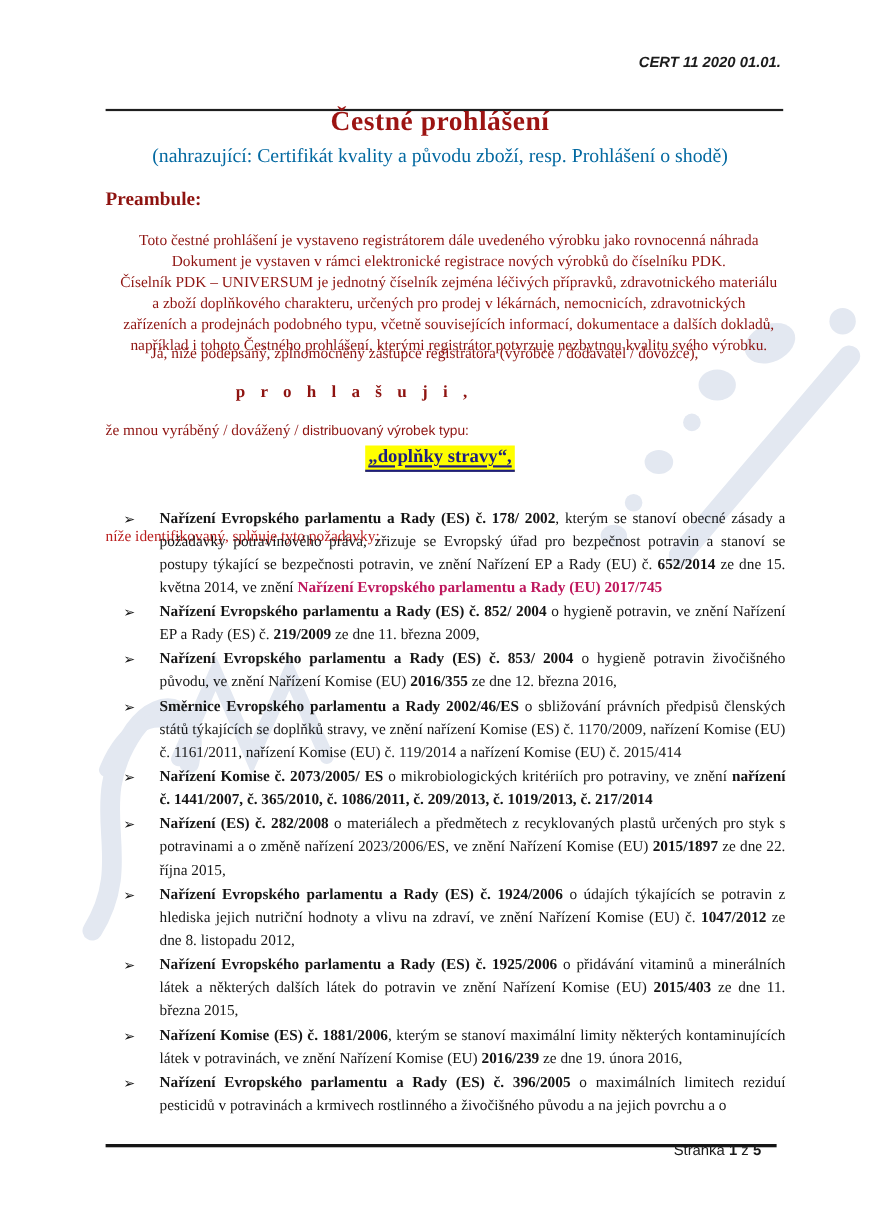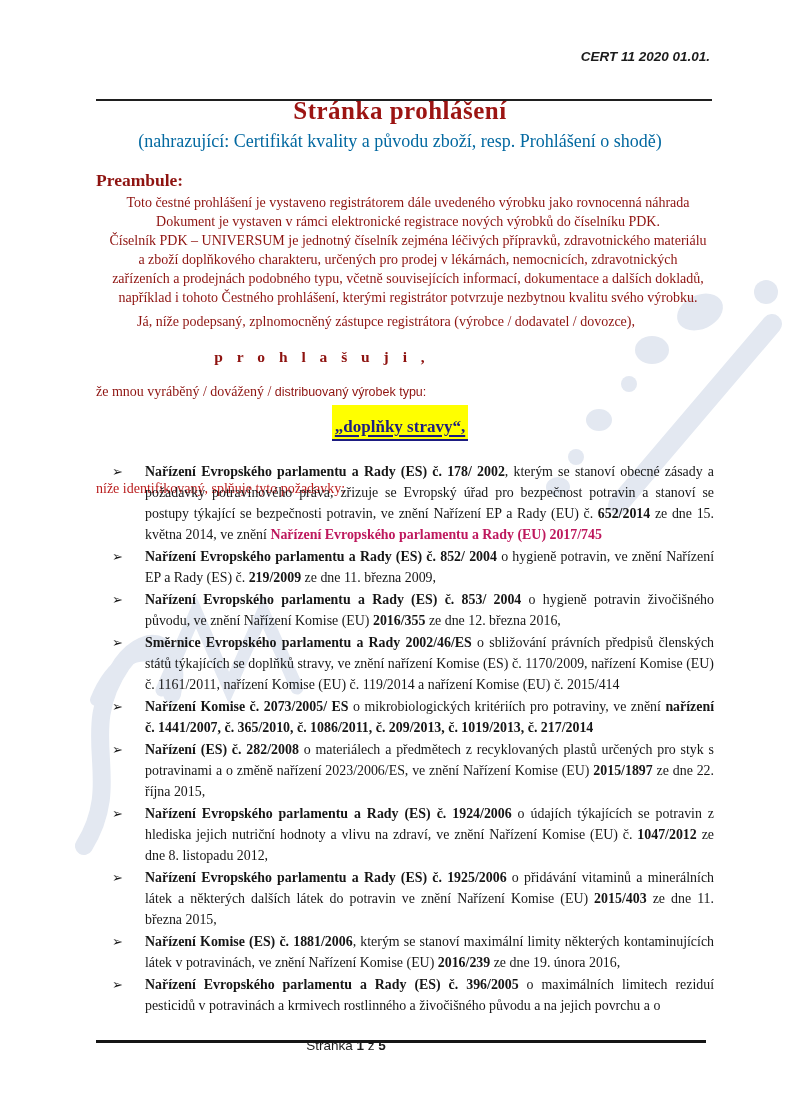--- a/index.html
+++ b/index.html
@@ -197,7 +197,7 @@
 
     <hr class="top-rule">
 
-    <div class="doc-title">Stránka prohlášení</div>
+    <div class="doc-title">Čestné prohlášení</div>
     <div class="doc-subtitle">(nahrazující: Certifikát kvality a původu zboží, resp. Prohlášení o shodě)</div>
 
     <div class="preambule">

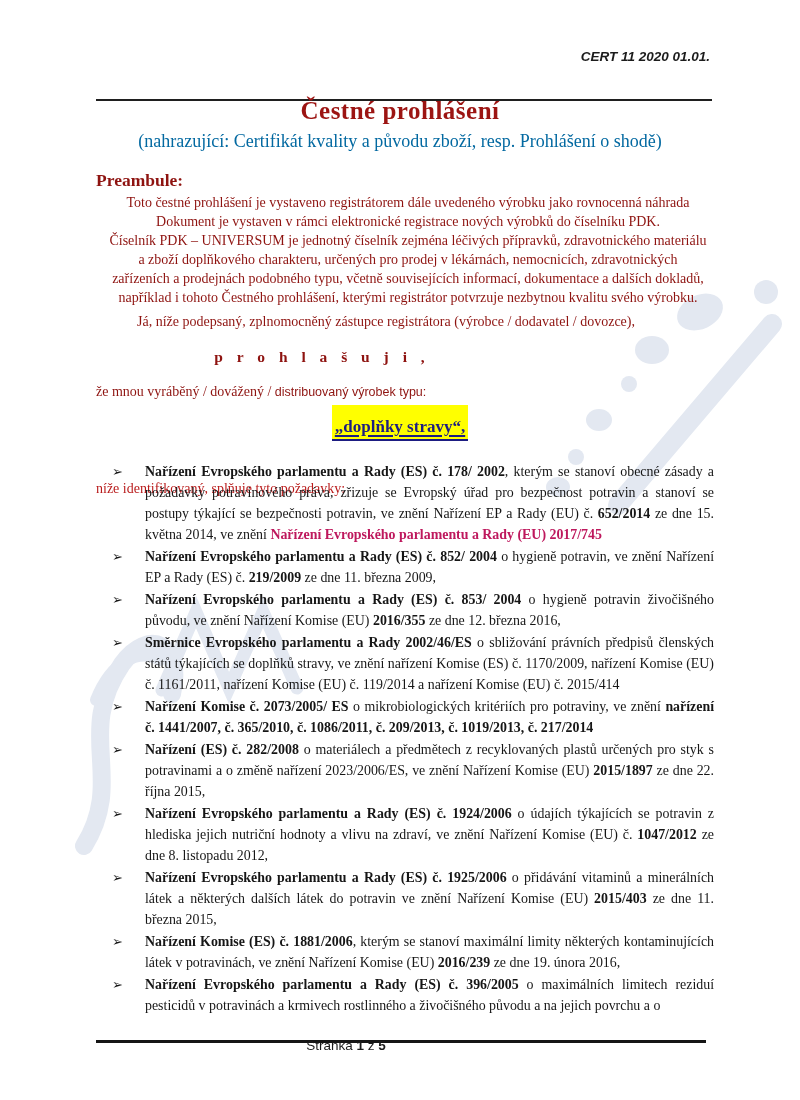--- a/index.html
+++ b/index.html
@@ -68,7 +68,7 @@
   .preambule-heading {
     font-size: 17.5px;
     font-weight: bold;
-    margin-bottom: 3px;
+    margin-bottom: 20px;
   }
   .pre-line {
     font-size: 14px;

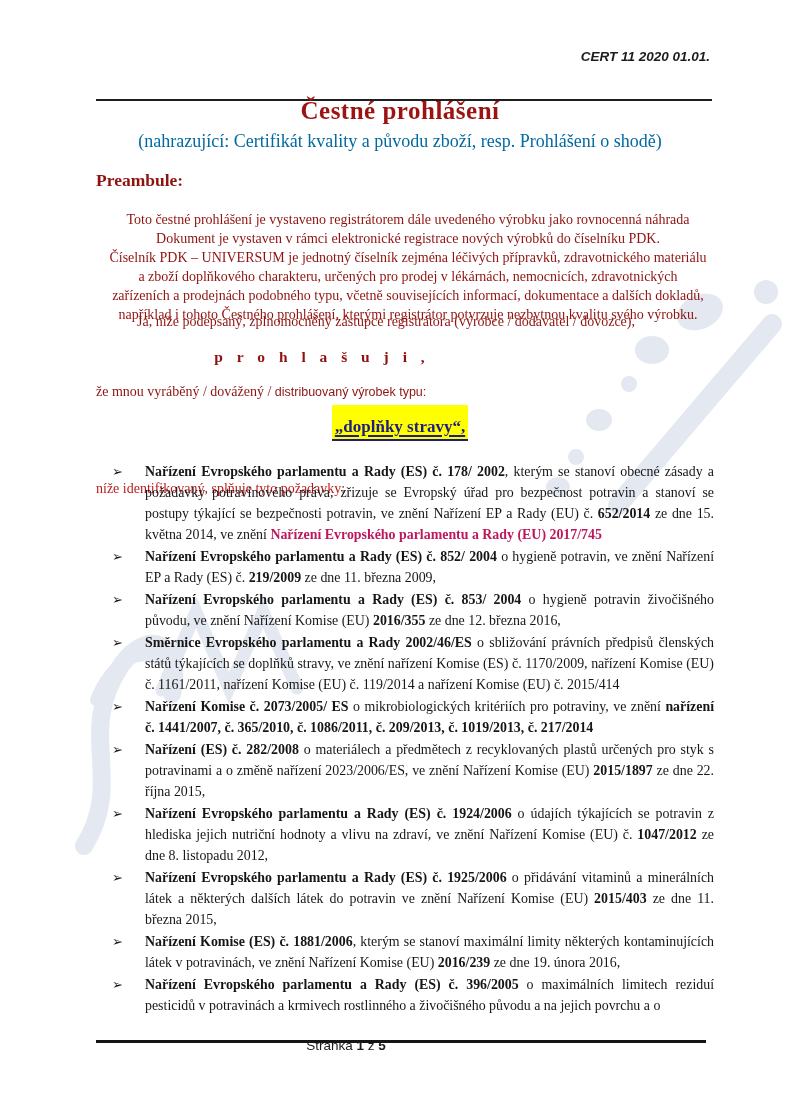--- a/index.html
+++ b/index.html
@@ -115,7 +115,7 @@
     text-decoration: underline;
     text-decoration-thickness: 1.5px;
     text-underline-offset: 3px;
-    padding: 12px 3px 2px 3px;
+    padding: 0 3px 2px 3px;
     border-bottom: 2px solid #1d1d82;
     line-height: 20px;
   }

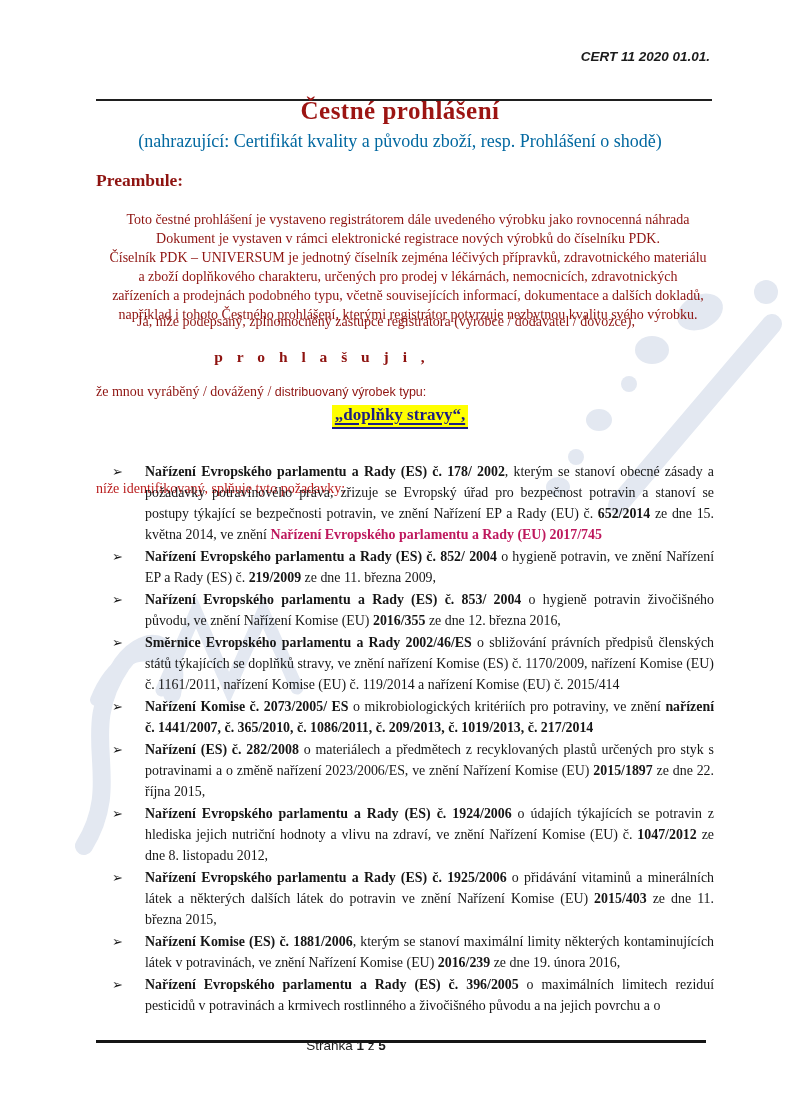--- a/index.html
+++ b/index.html
@@ -161,7 +161,7 @@
     position: absolute;
     top: 1038px; left: 0;
     width: 692px;
-    text-align: center;
+    text-align: right;
     font-family: "Liberation Sans", sans-serif;
     font-size: 13.5px;
     color: #1a1a1a;

